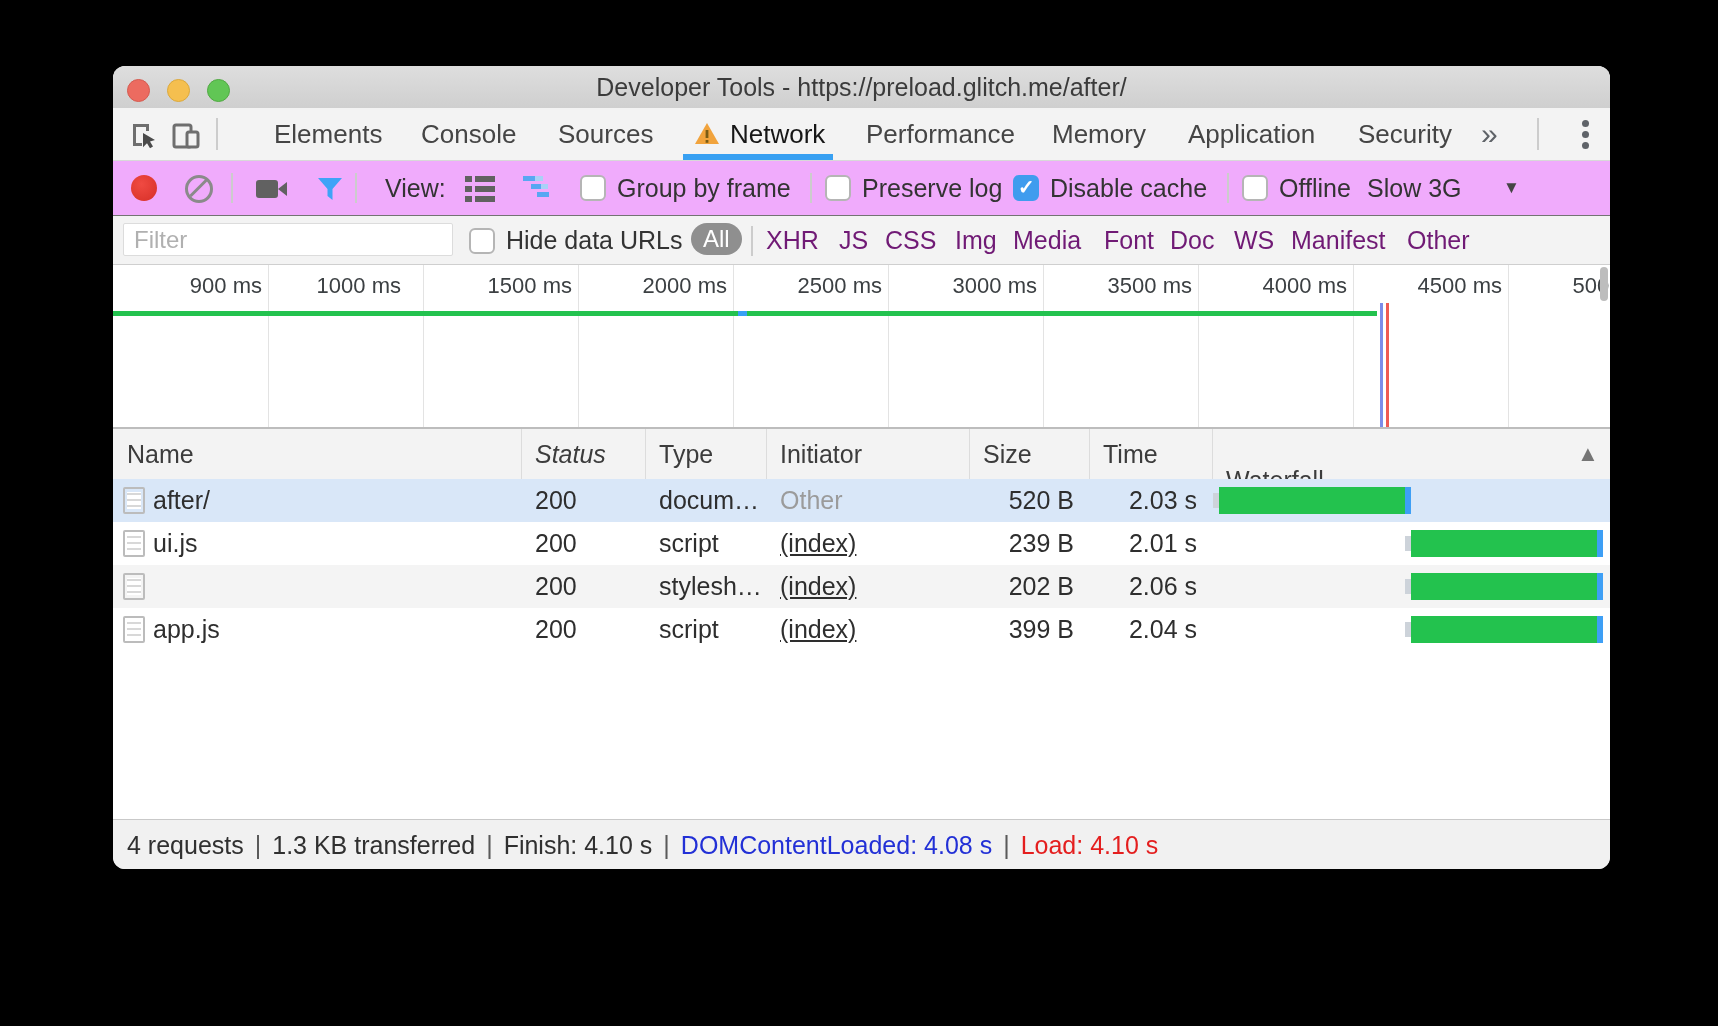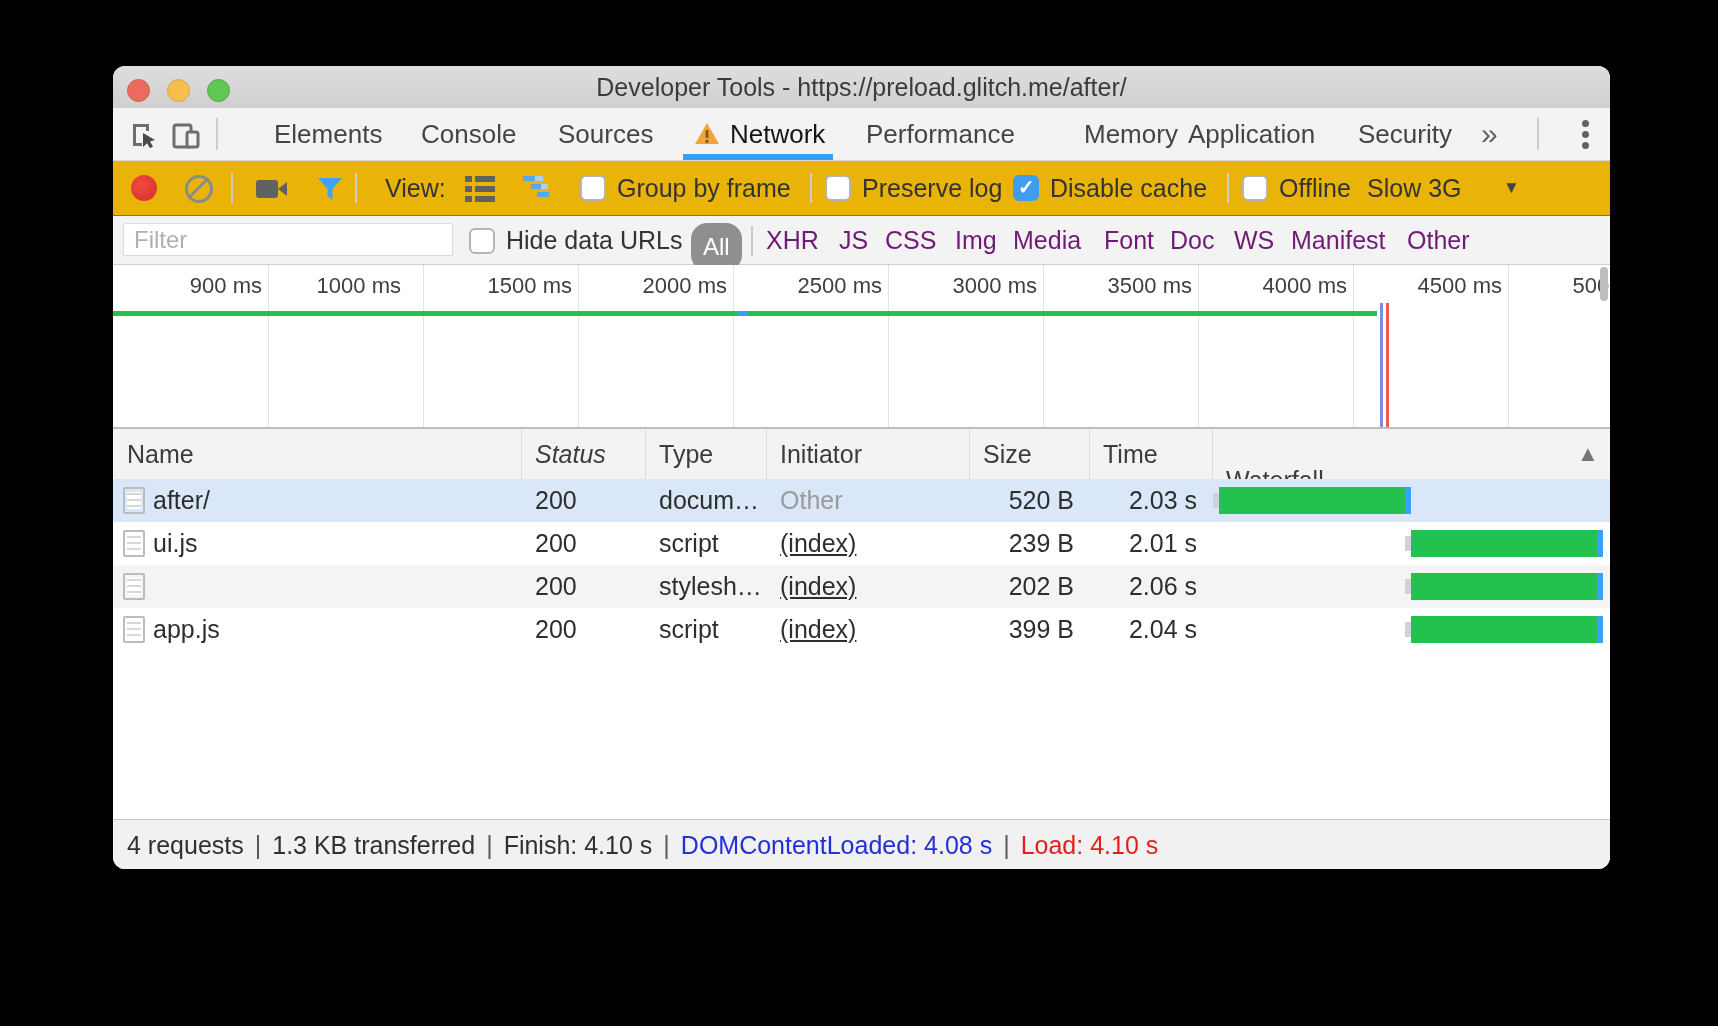--- a/index.html
+++ b/index.html
@@ -132,7 +132,7 @@
               <rect x="11.6" y="18" width="2.8" height="2.8" fill="#7a5c14"></rect>
             </svg>Network</div>
           <div class="tab" style="left: 753px;">Performance</div>
-          <div class="tab" style="left: 939px; margin-left: 32px;">Memory</div>
+          <div class="tab" style="left: 939px;">Memory</div>
           <div class="tab" style="left: 1075px;">Application</div>
           <div class="tab" style="left: 1245px;">Security</div>
         </div>

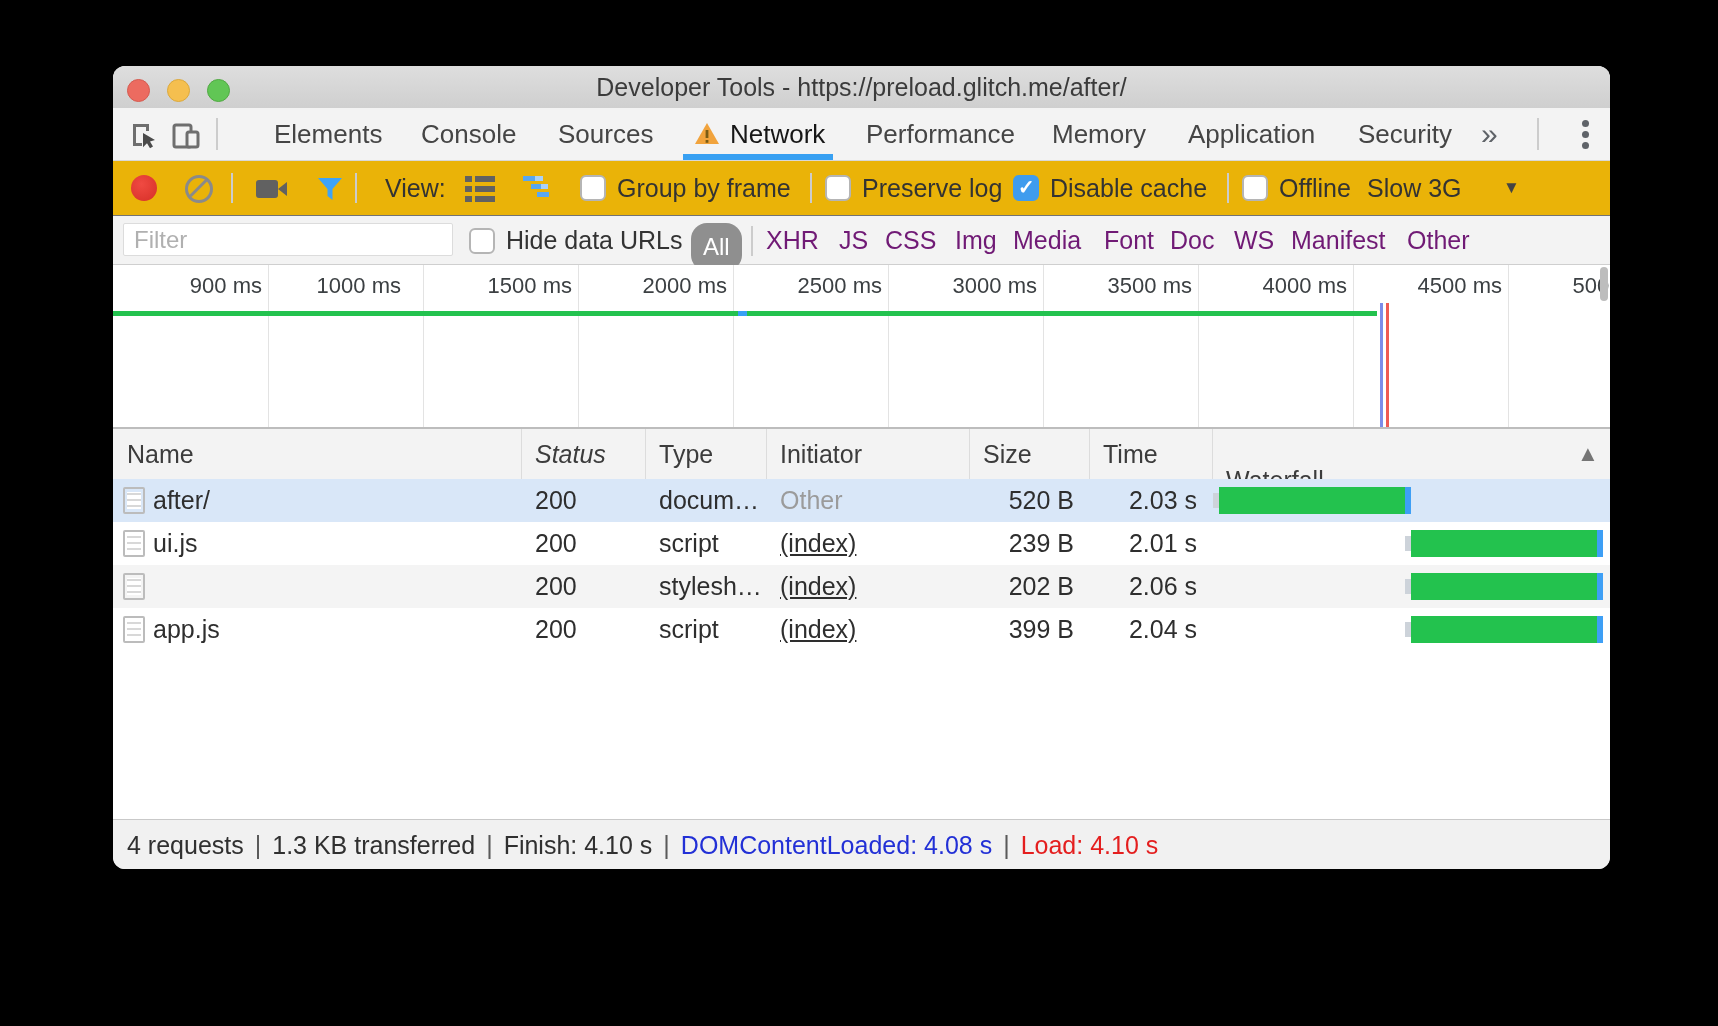--- a/index.html
+++ b/index.html
@@ -30,7 +30,7 @@
   .kebab{position:absolute;top:8px;width:8px;}
   .kebab i{display:block;width:7px;height:7px;border-radius:50%;background:#5f6368;margin:4px auto;}
   
-  .toolbar{position:absolute;left:0;top:95px;width:100%;height:54px;background:#eab308;
+  .toolbar{position:absolute;left:0;top:95px;width:100%;height:54px;background:#f0abfc;
     border-bottom:2px solid #737373;}
   .toolbar .lbl{position:absolute;top:0;height:54px;line-height:54px;font-size:25px;color:#333;}
   .rec{position:absolute;left:18px;top:14px;width:26px;height:26px;border-radius:50%;

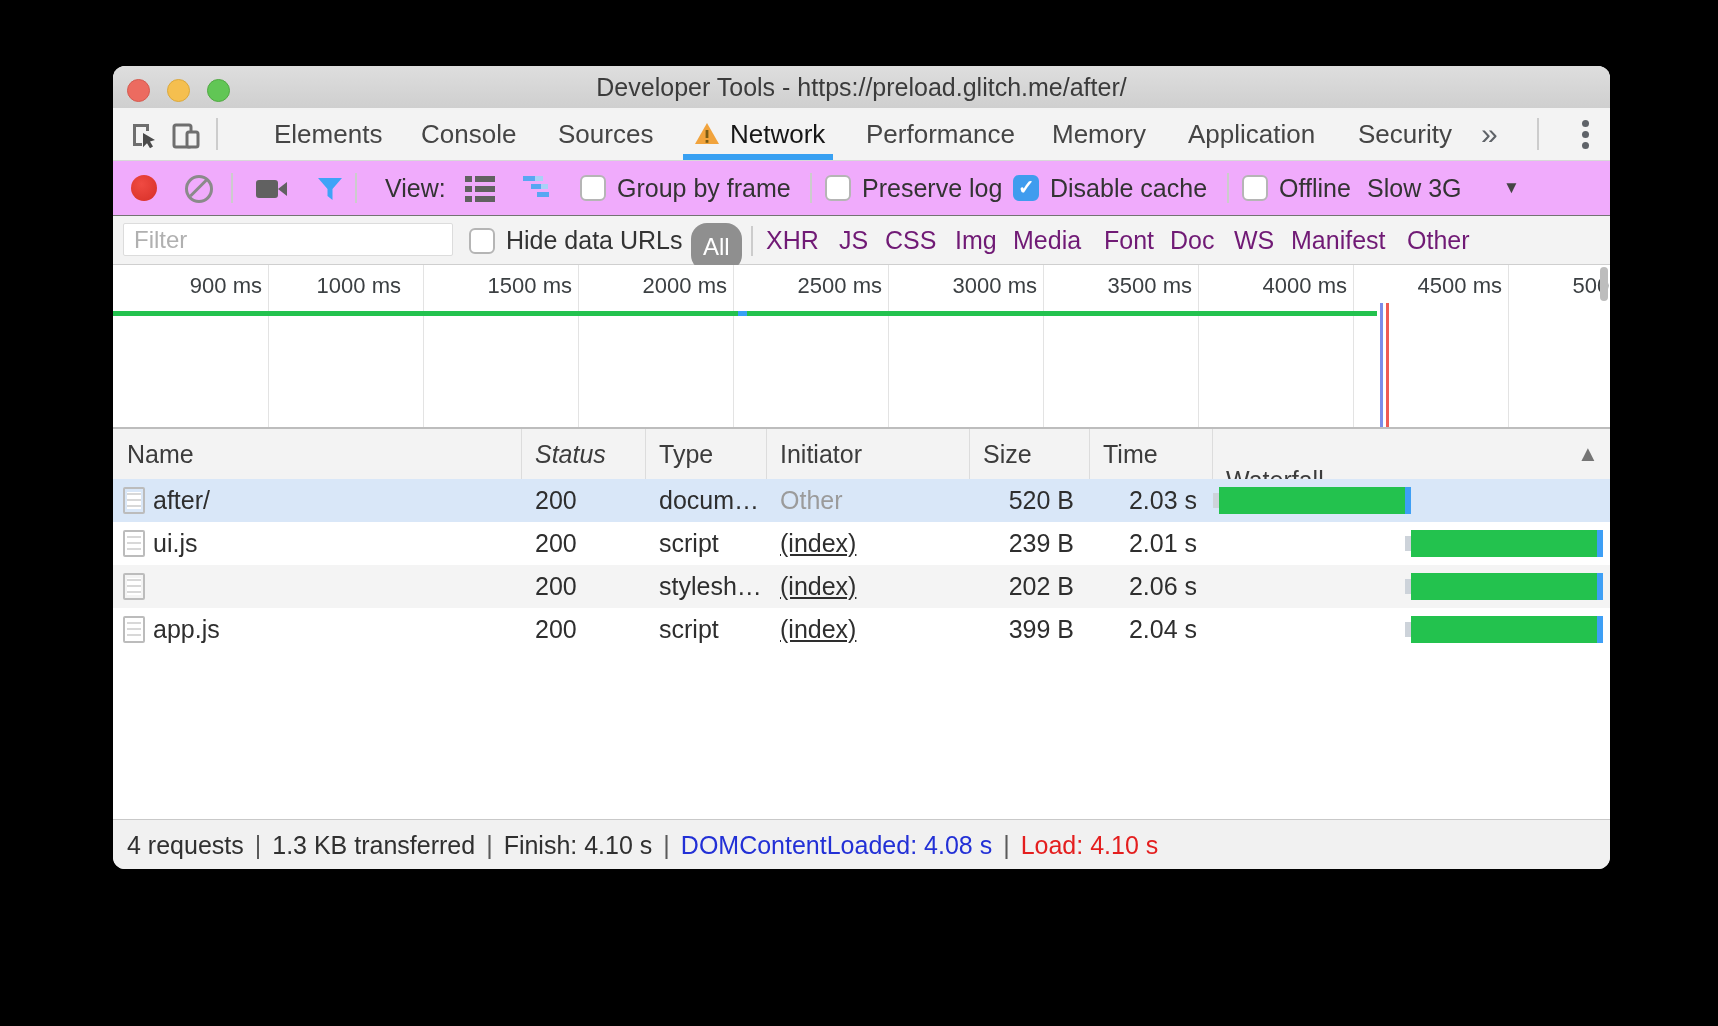--- a/index.html
+++ b/index.html
@@ -56,7 +56,7 @@
   .filter-input::placeholder{color:#b0b0b0;}
   .filterrow .lbl{position:absolute;top:0;height:48px;line-height:48px;font-size:25px;color:#333;}
   .filterrow .cb{top:12px;}
-  .pill{position:absolute;top:7px;height:32px;line-height:32px;padding:8px 12px;border-radius:16px;
+  .pill{position:absolute;top:7px;height:32px;line-height:32px;padding:0 12px;border-radius:16px;
     background:#8f8f8f;color:#fff;font-size:24px;}
   .ftype{position:absolute;top:0;height:48px;line-height:48px;font-size:25px;color:#701a75;cursor:default;}
   

